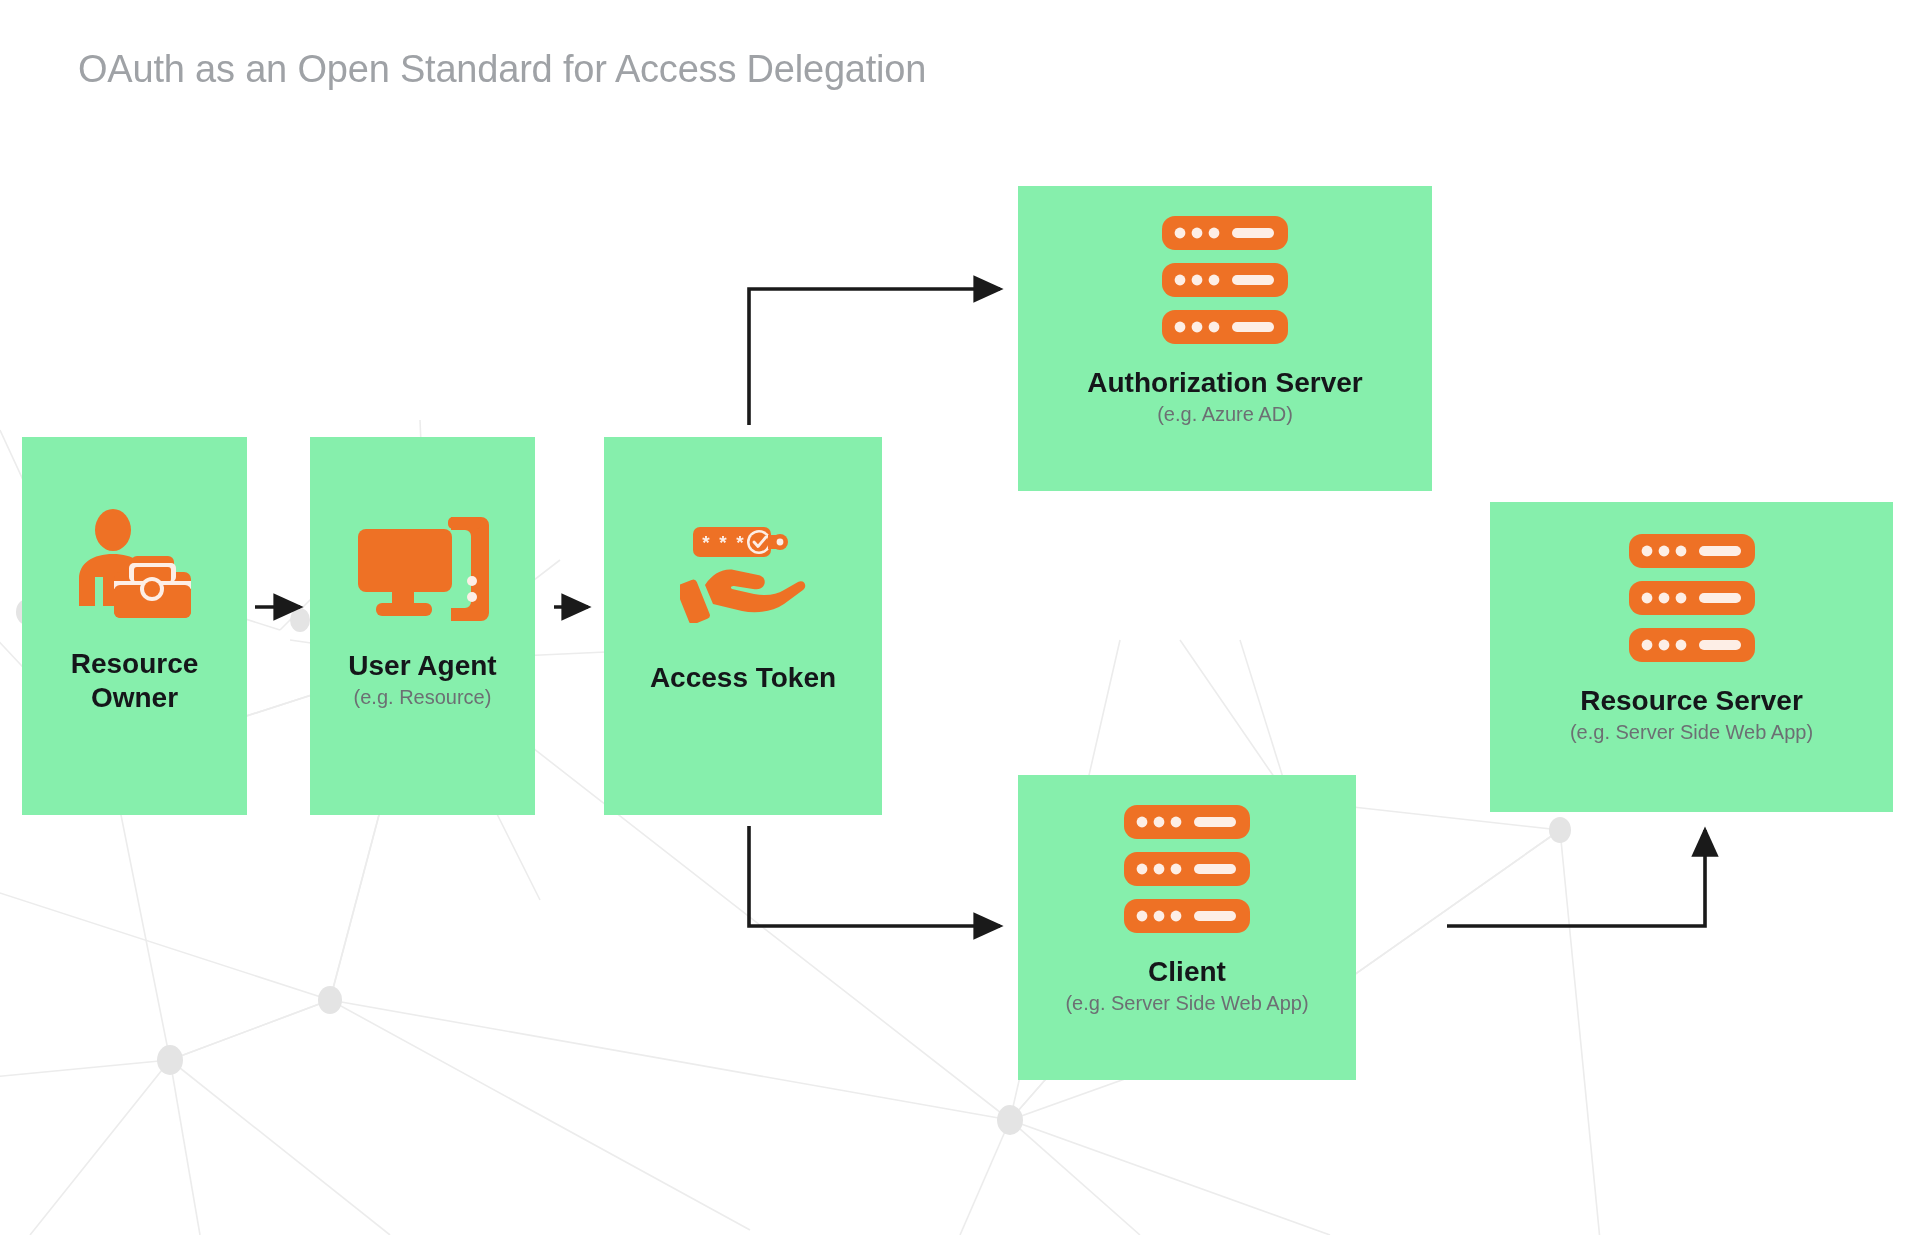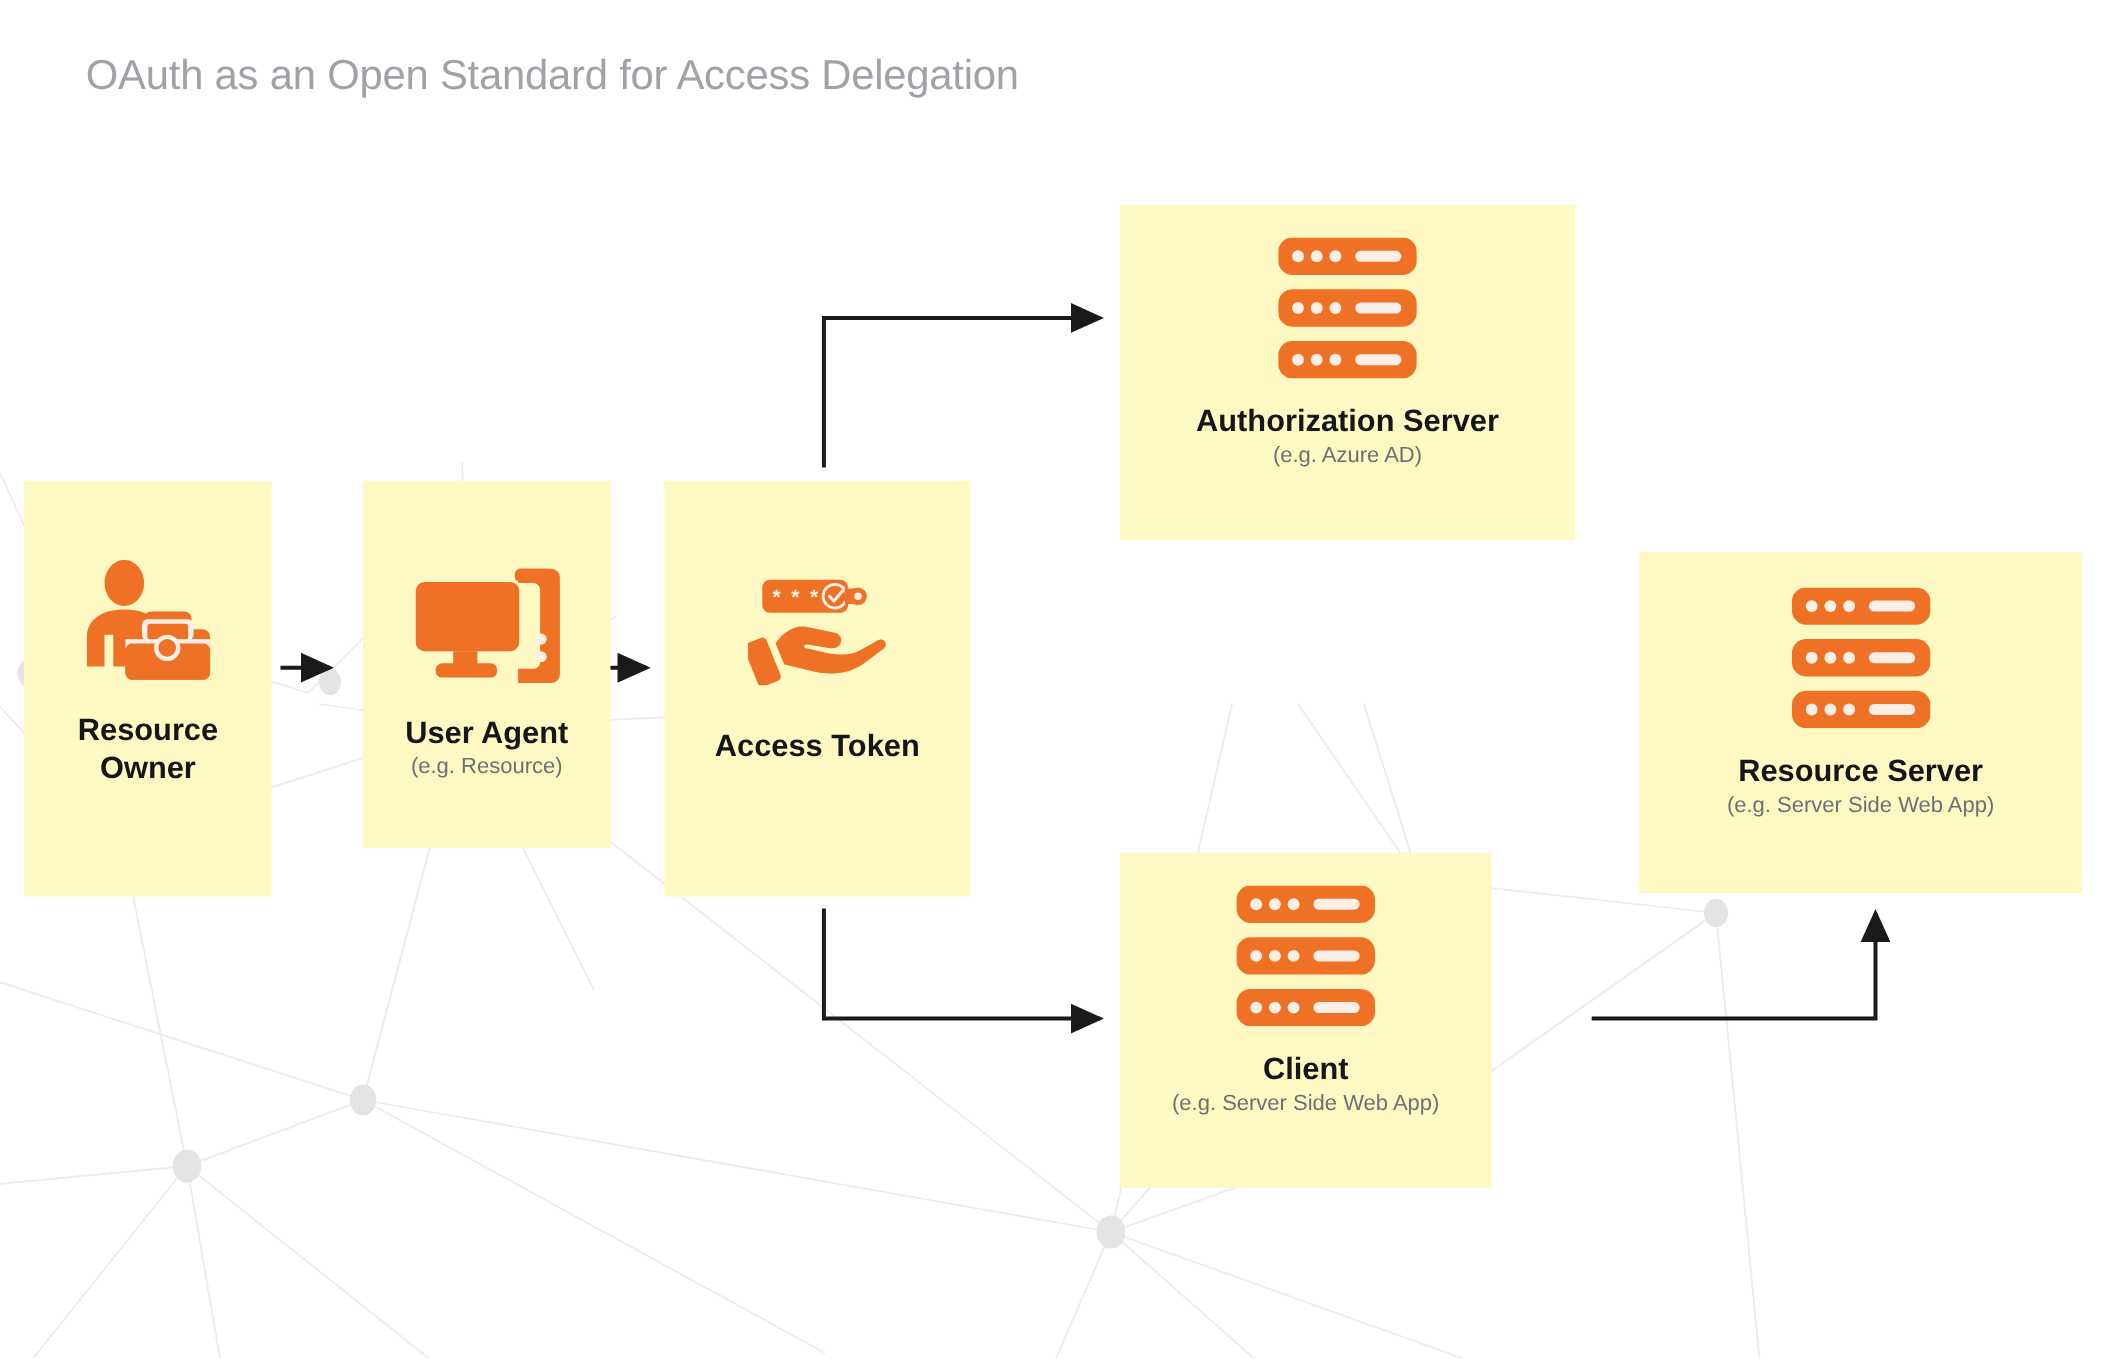--- a/index.html
+++ b/index.html
@@ -56,7 +56,7 @@
   
   .node-box {
     position: absolute;
-    background: #fef9c3;
+    background: #86efac;
     box-sizing: border-box;
     display: flex;
     flex-direction: column;

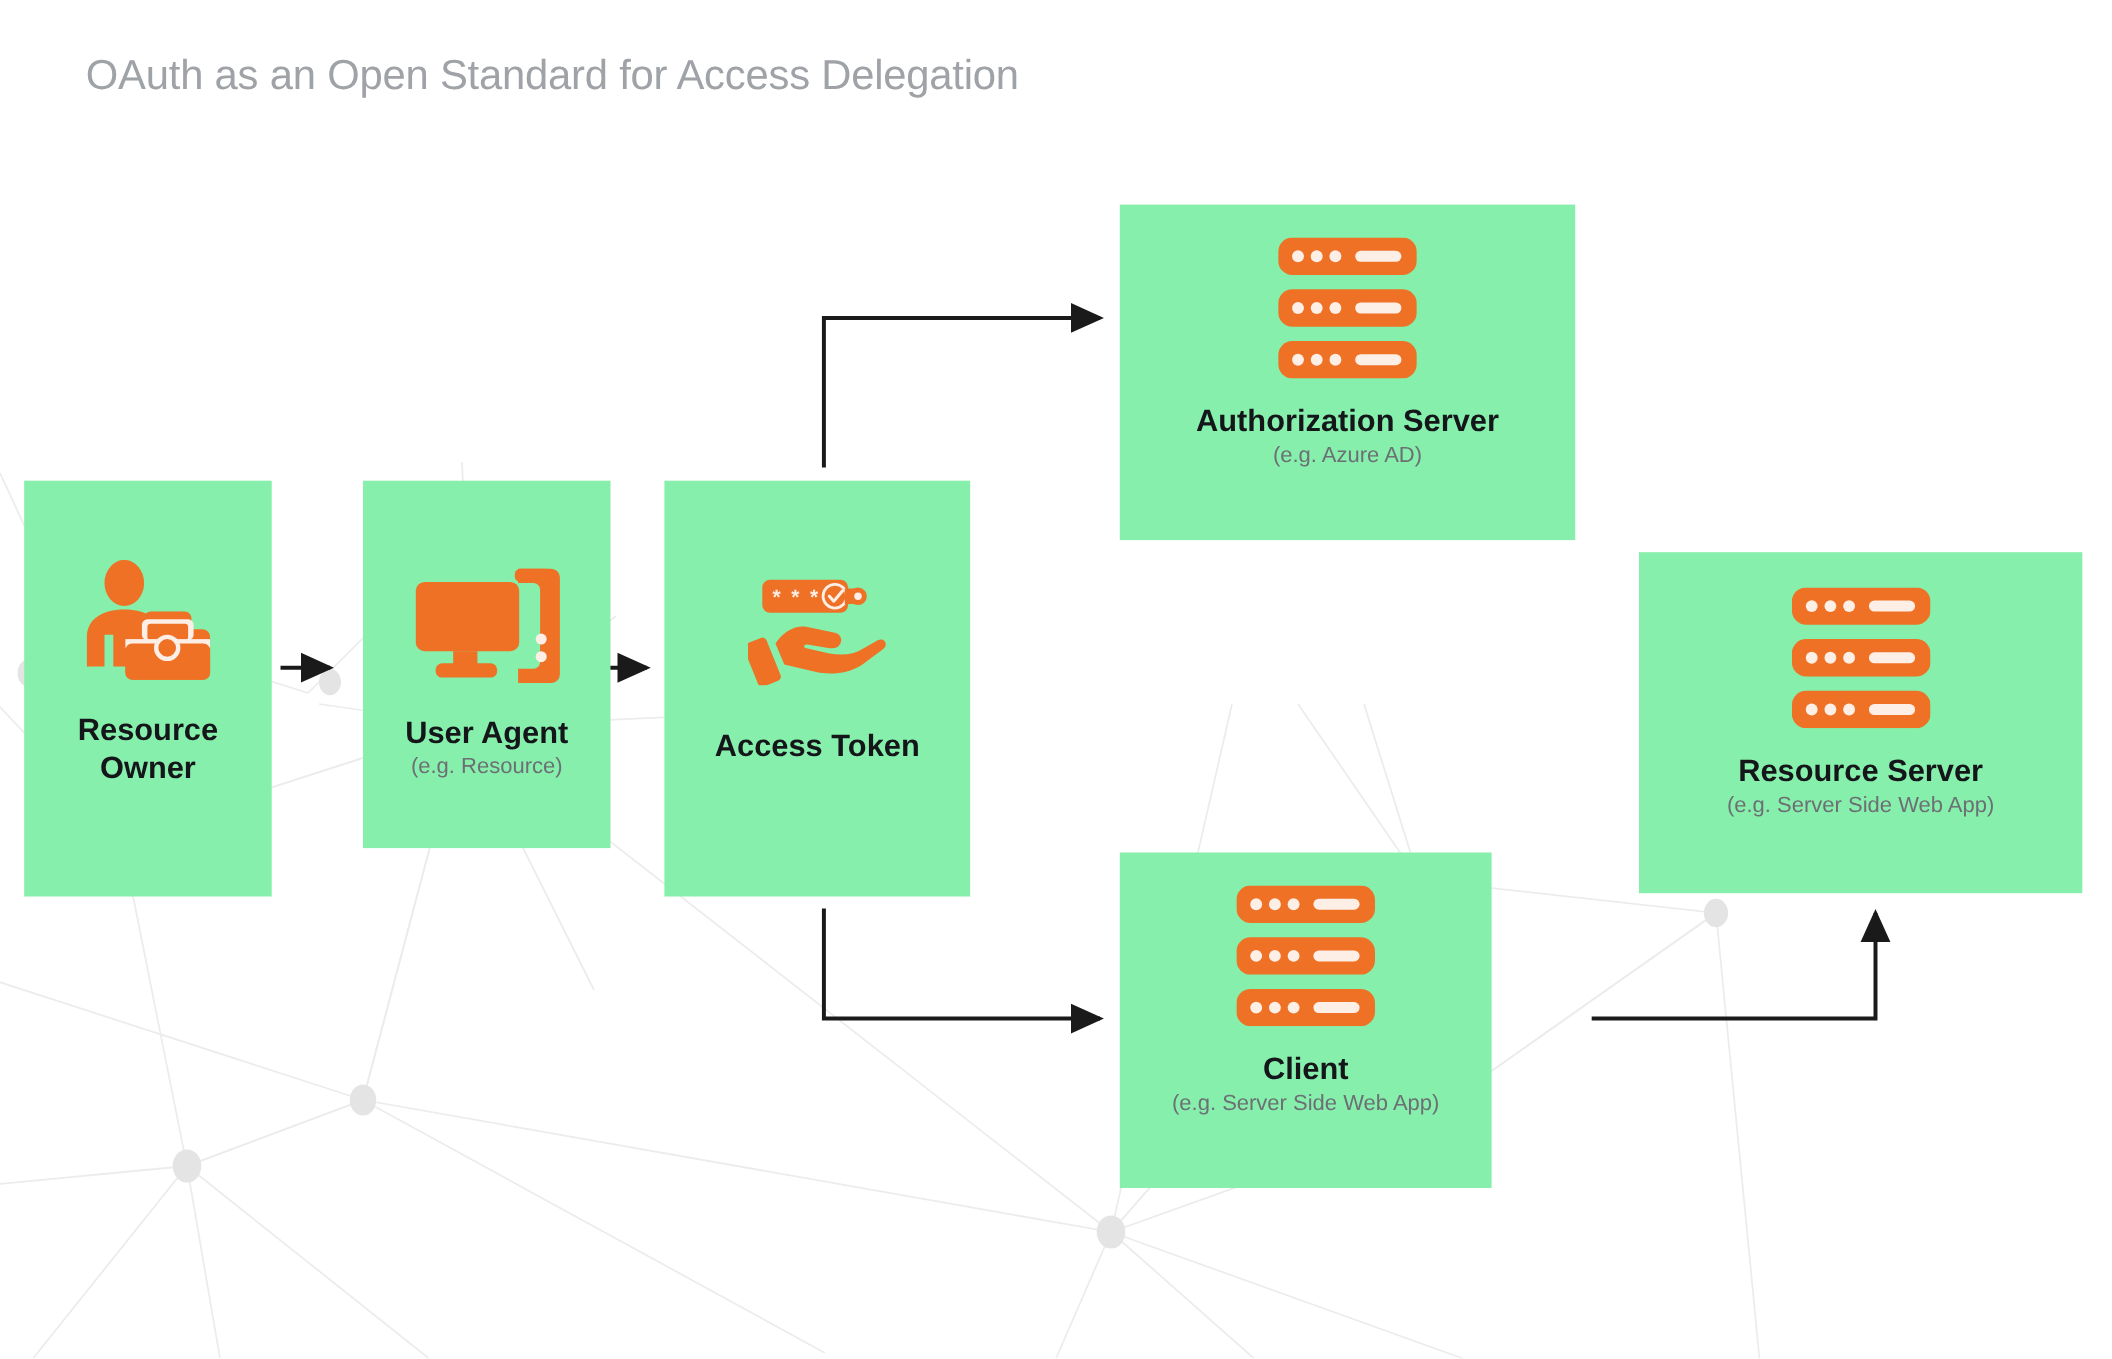--- a/index.html
+++ b/index.html
@@ -88,7 +88,7 @@
 
   
   #box-resource-owner { left: 22px;   top: 437px; width: 225px; height: 378px; }
-  #box-user-agent     { left: 330px;  top: 437px; width: 225px; height: 334px; }
+  #box-user-agent     { left: 310px;  top: 437px; width: 225px; height: 378px; }
   #box-access-token   { left: 604px;  top: 437px; width: 278px; height: 378px; }
   #box-auth-server    { left: 1018px; top: 186px; width: 414px; height: 305px; }
   #box-client         { left: 1018px; top: 775px; width: 338px; height: 305px; }

